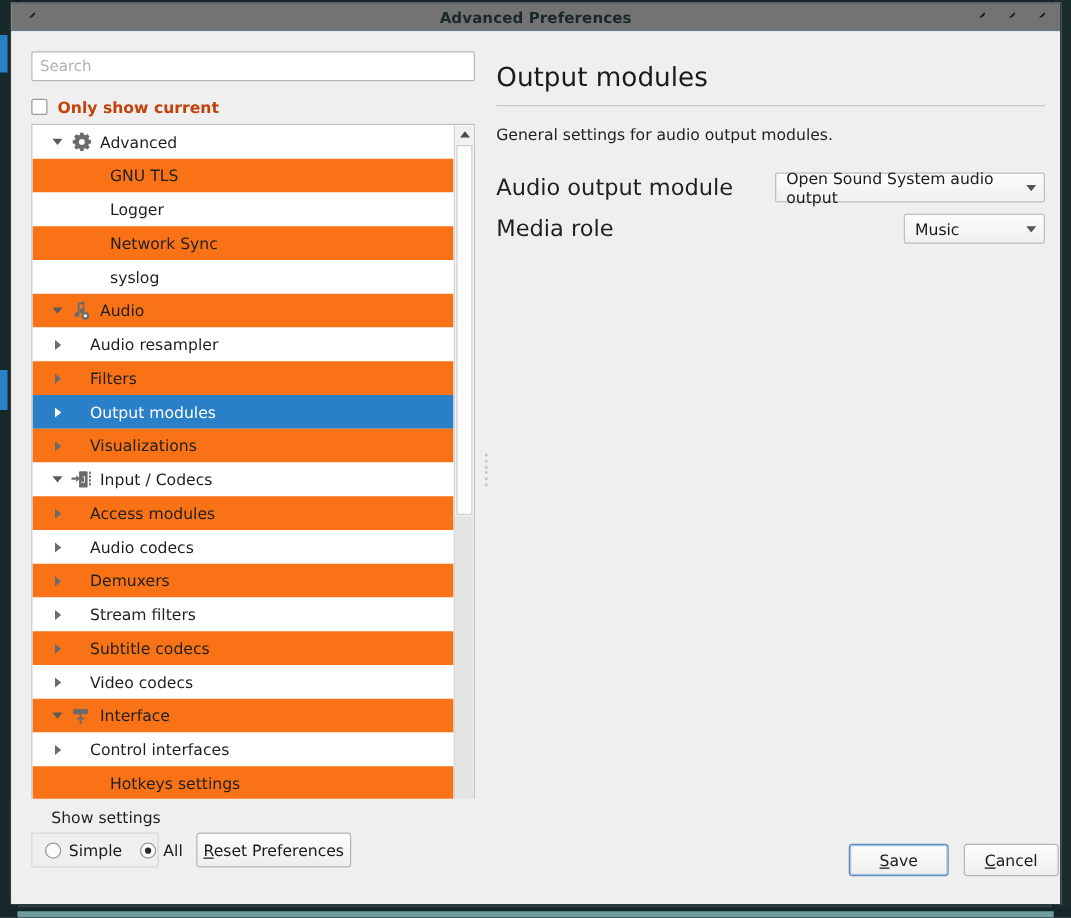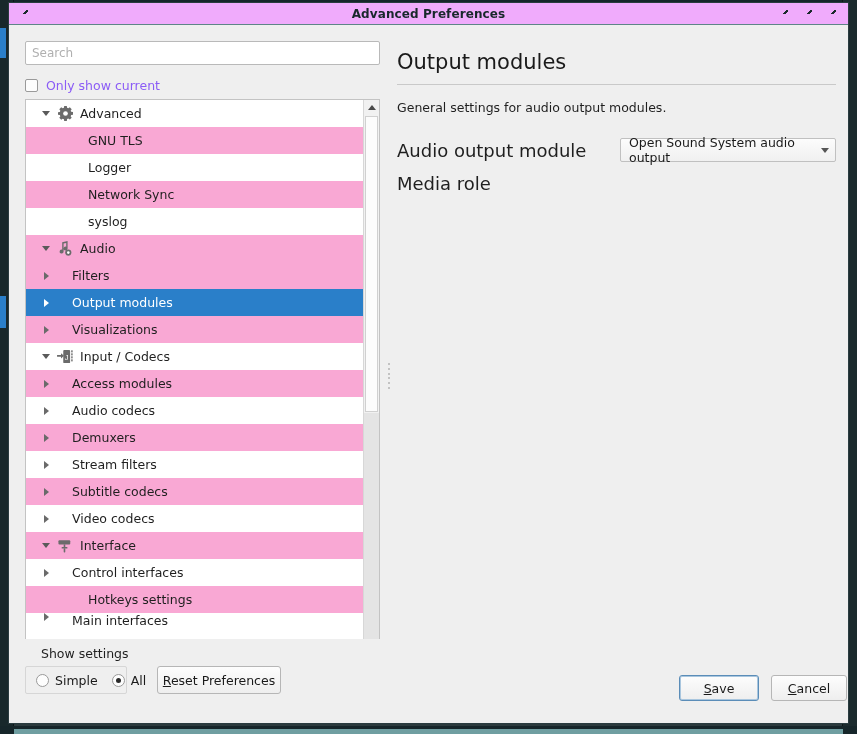--- a/index.html
+++ b/index.html
@@ -85,7 +85,7 @@
   
   #titlebar {
     height: 21px;
-    background: #f0abfc;
+    background: #737373;
     border-bottom: 1px solid #5e8587;
     position: relative;
     flex: 0 0 auto;

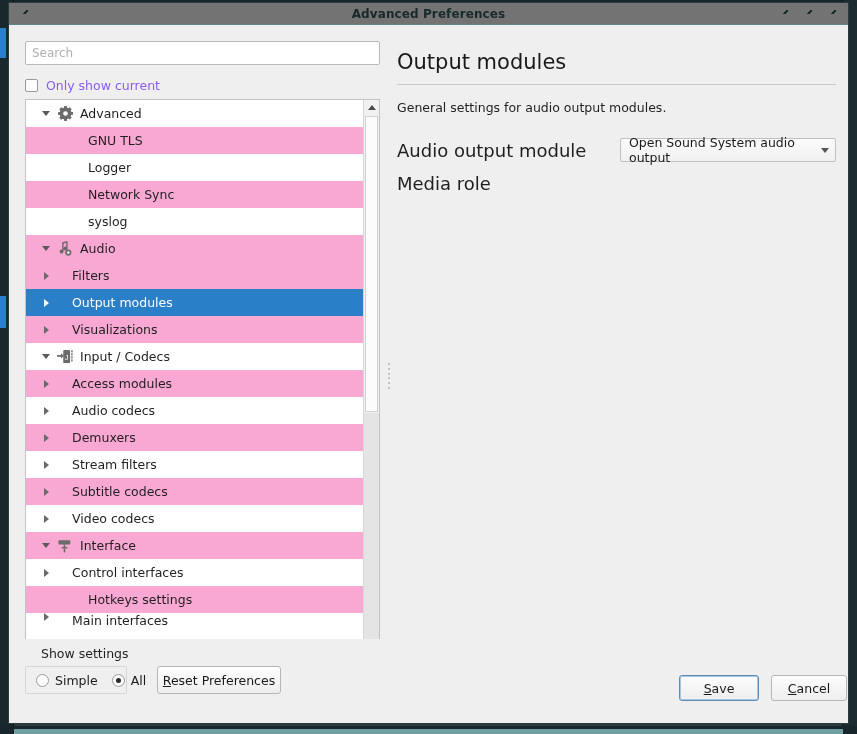--- a/index.html
+++ b/index.html
@@ -166,7 +166,7 @@
     border-radius: 2px;
     flex: 0 0 auto;
   }
-  #only-current-label { font-size: 12.5px; color: #8b5cf6; }
+  #only-current-label { font-size: 12.5px; color: #c2410c; font-weight: bold; }
 
   
   #tree-wrap {

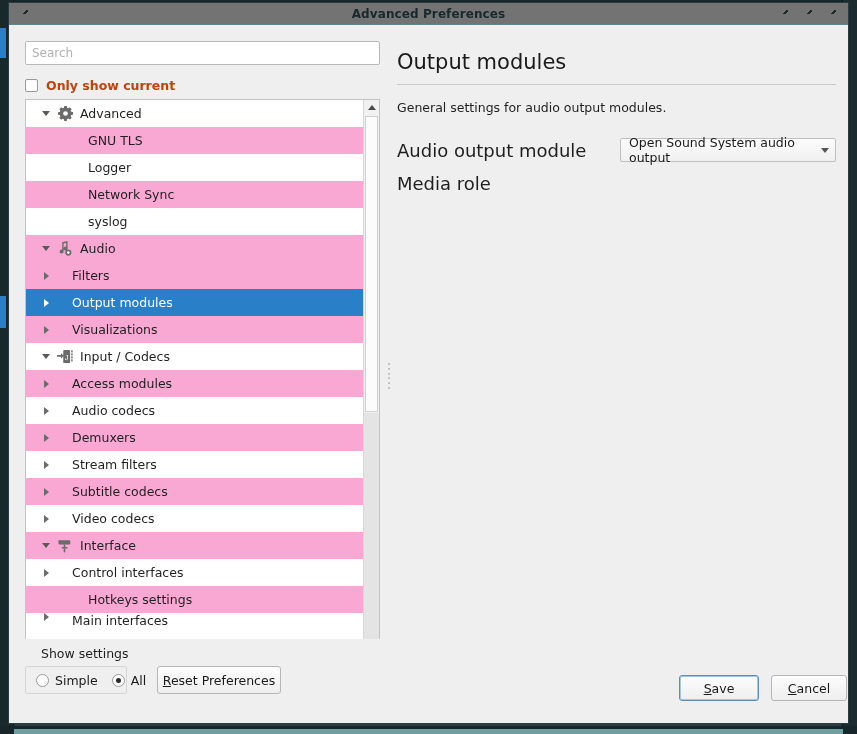--- a/index.html
+++ b/index.html
@@ -197,7 +197,7 @@
     padding-left: 12px;
     white-space: nowrap;
   }
-  .tree-row.alt { background: #f9a8d4; }
+  .tree-row.alt { background: #f97316; }
   .tree-row.selected {
     background: #2a7fc9;
     color: #ffffff;

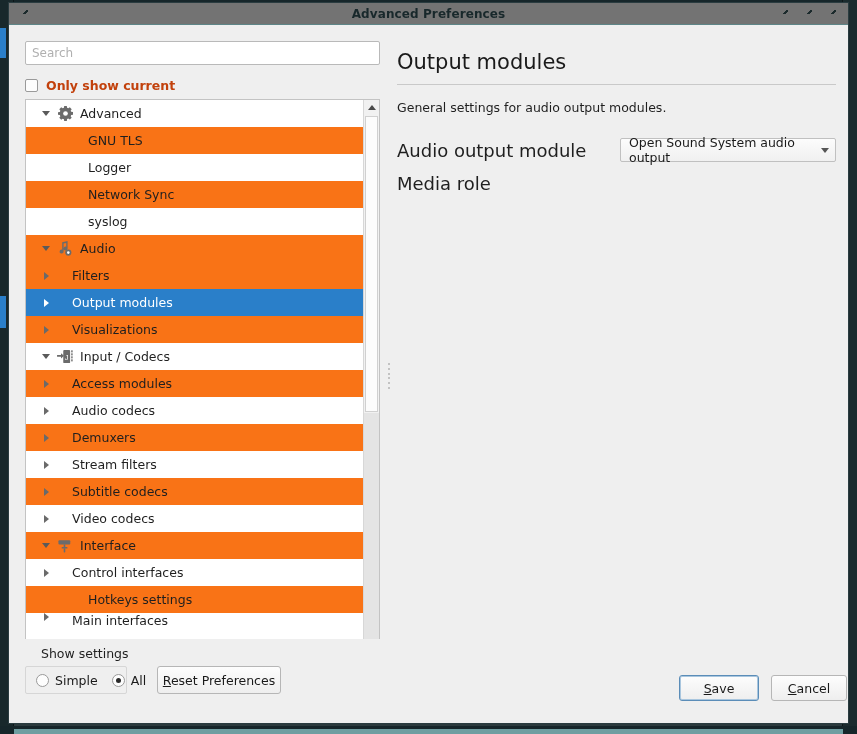--- a/index.html
+++ b/index.html
@@ -676,6 +676,10 @@
 
       <div class="form-row">
         <span class="form-label">Media role</span>
+        <div class="combo" id="combo-media-role">
+          <span>Music</span>
+          <span class="combo-arrow"></span>
+        </div>
       </div>
     </div>
 

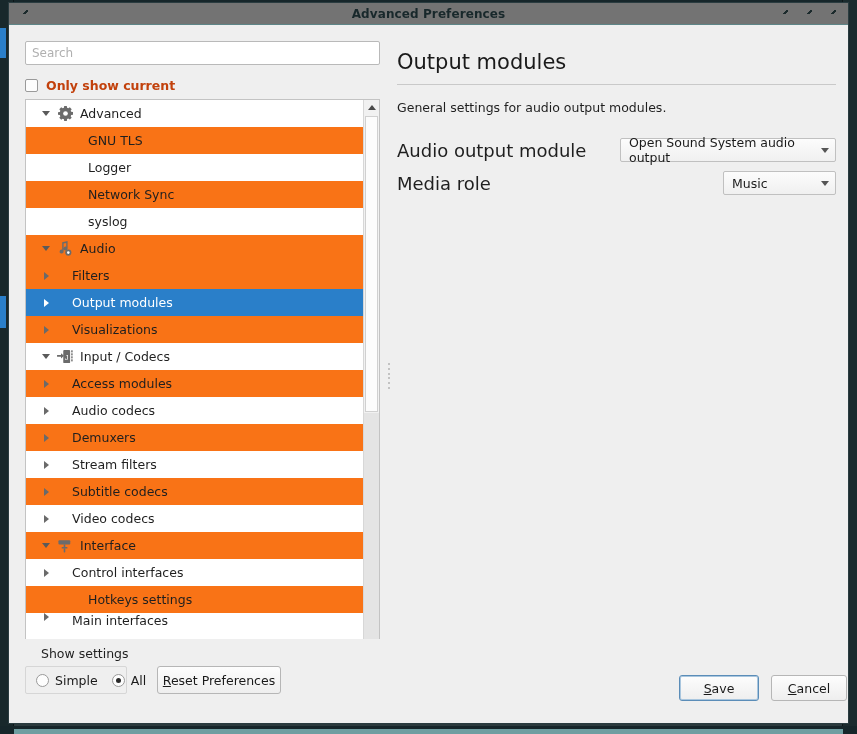--- a/index.html
+++ b/index.html
@@ -535,6 +535,12 @@
                 </svg>
               </span>
               <span class="tree-label">Audio</span>
+            </div>
+            <div class="tree-row">
+              <span class="twisty">
+                <span class="tw-right"></span>
+              </span>
+              <span class="tree-label indent-2b">Audio resampler</span>
             </div>
             <div class="tree-row alt">
               <span class="twisty">

